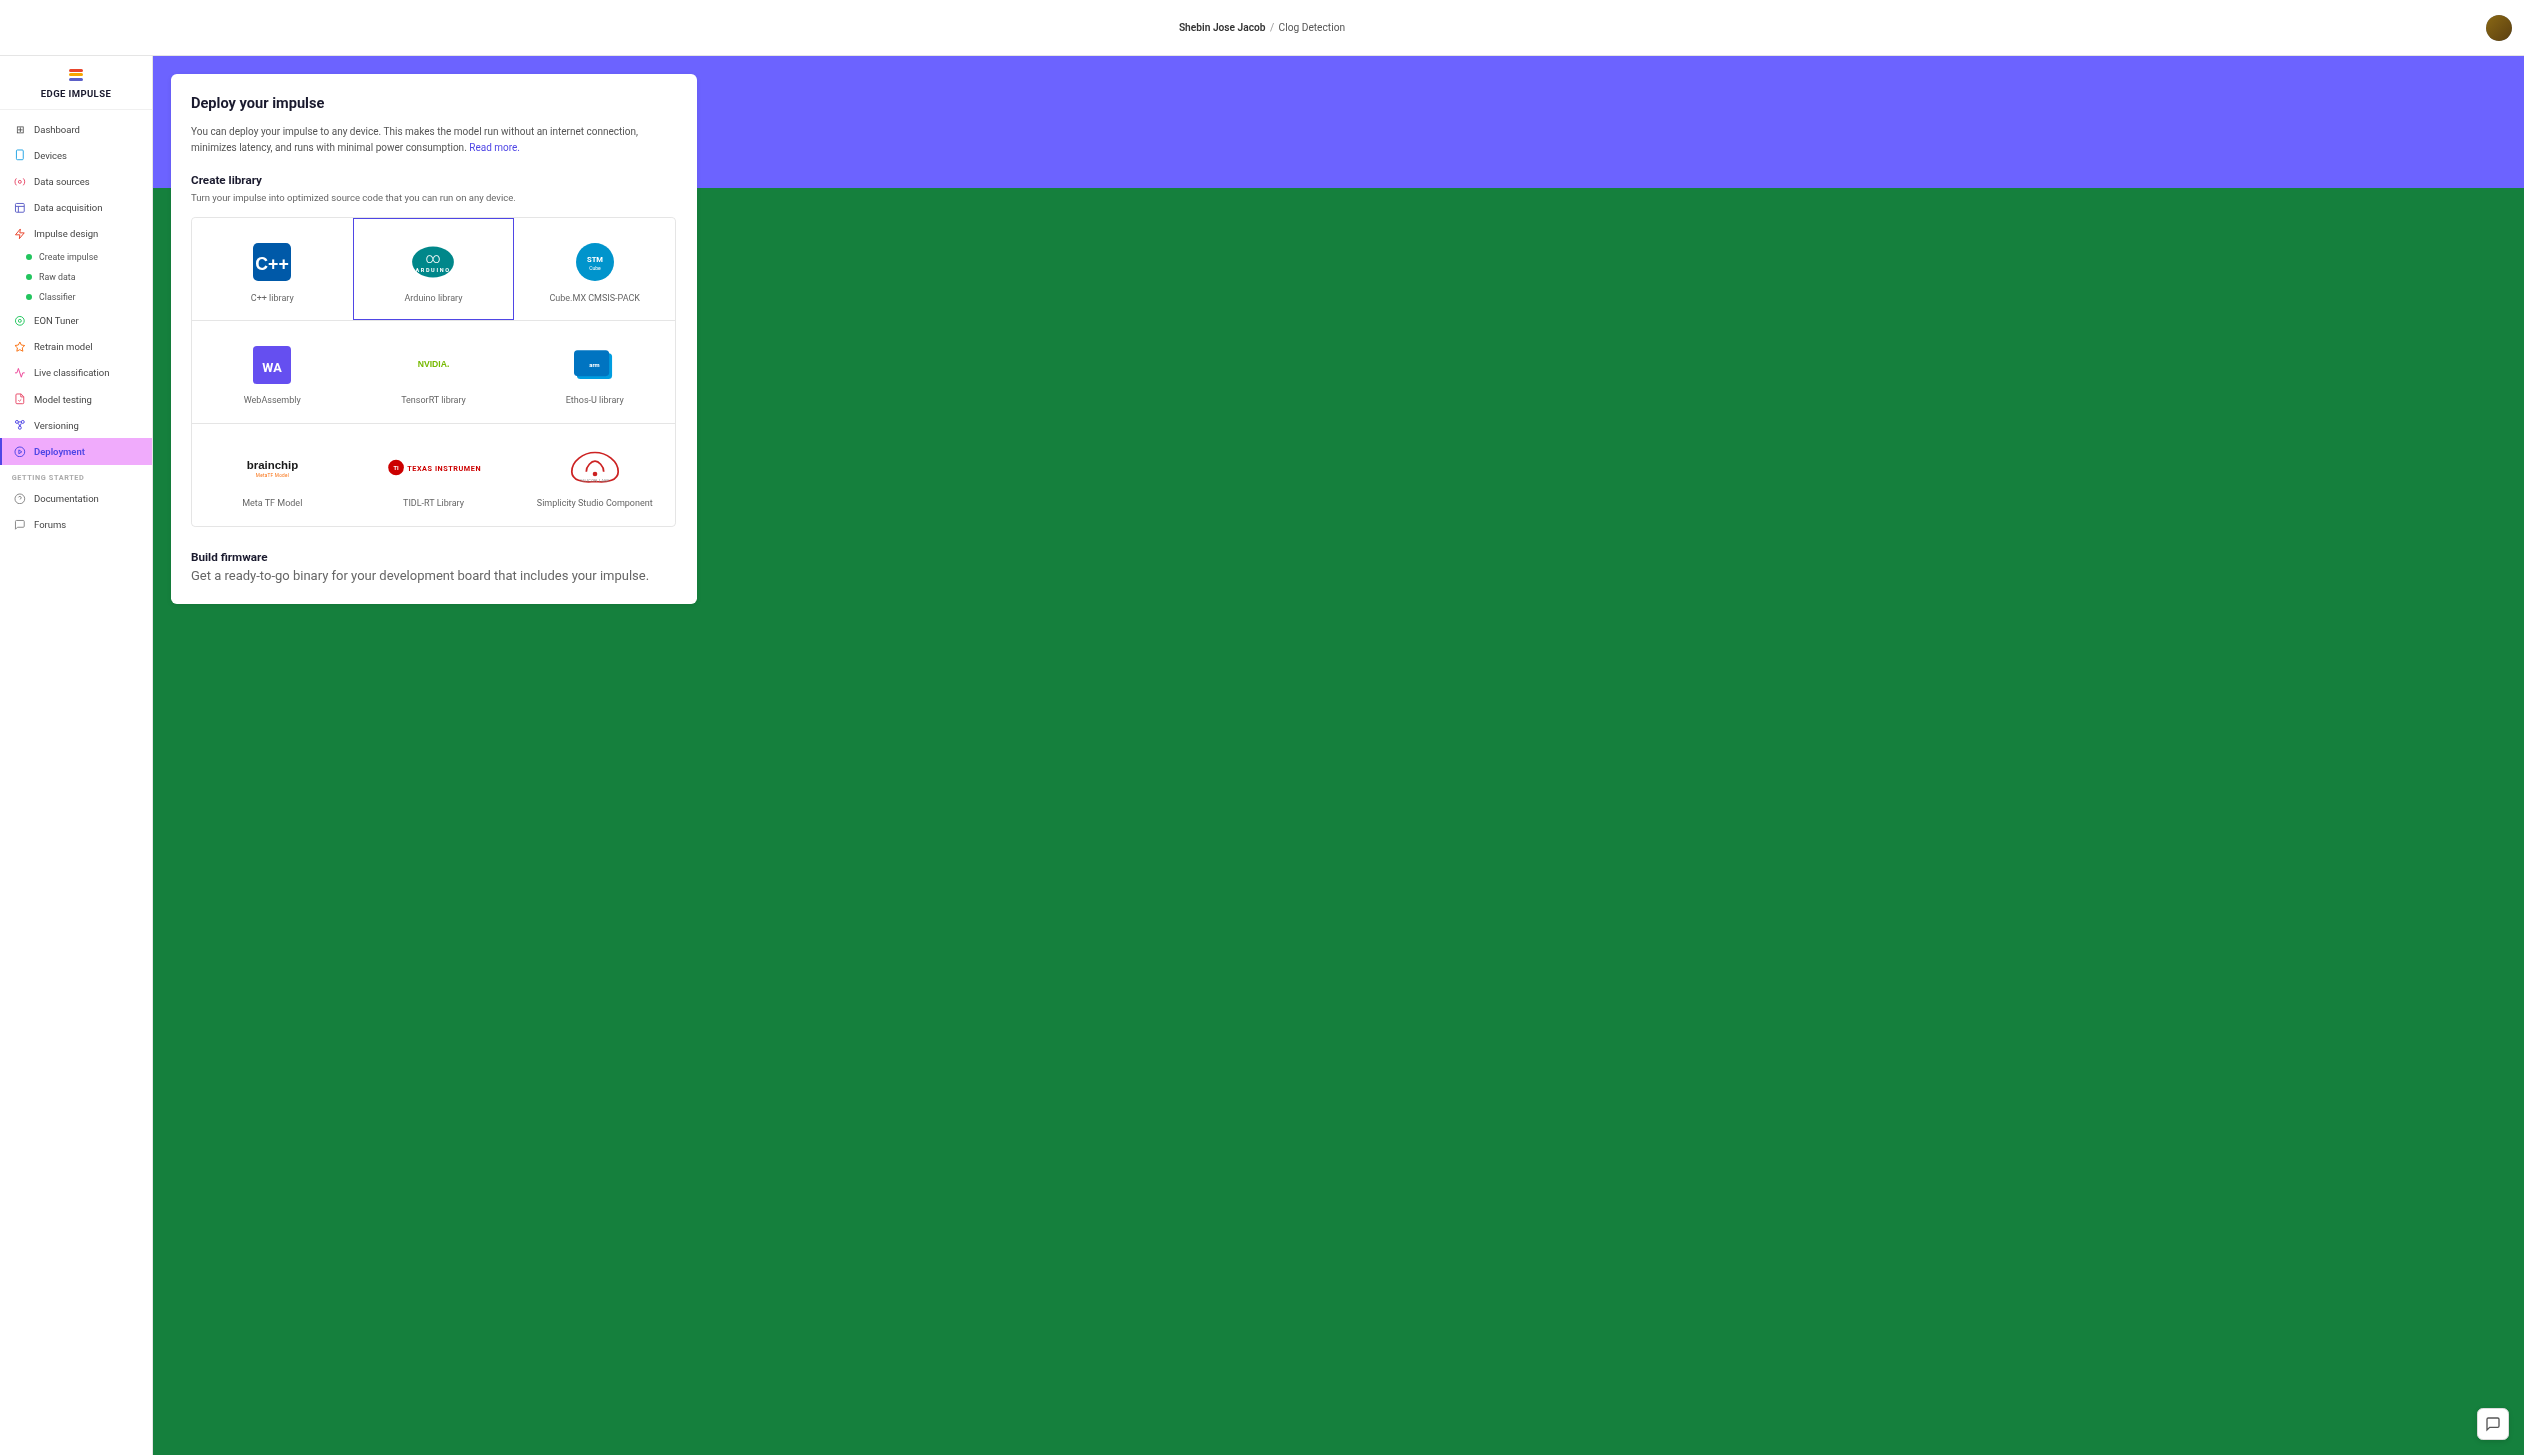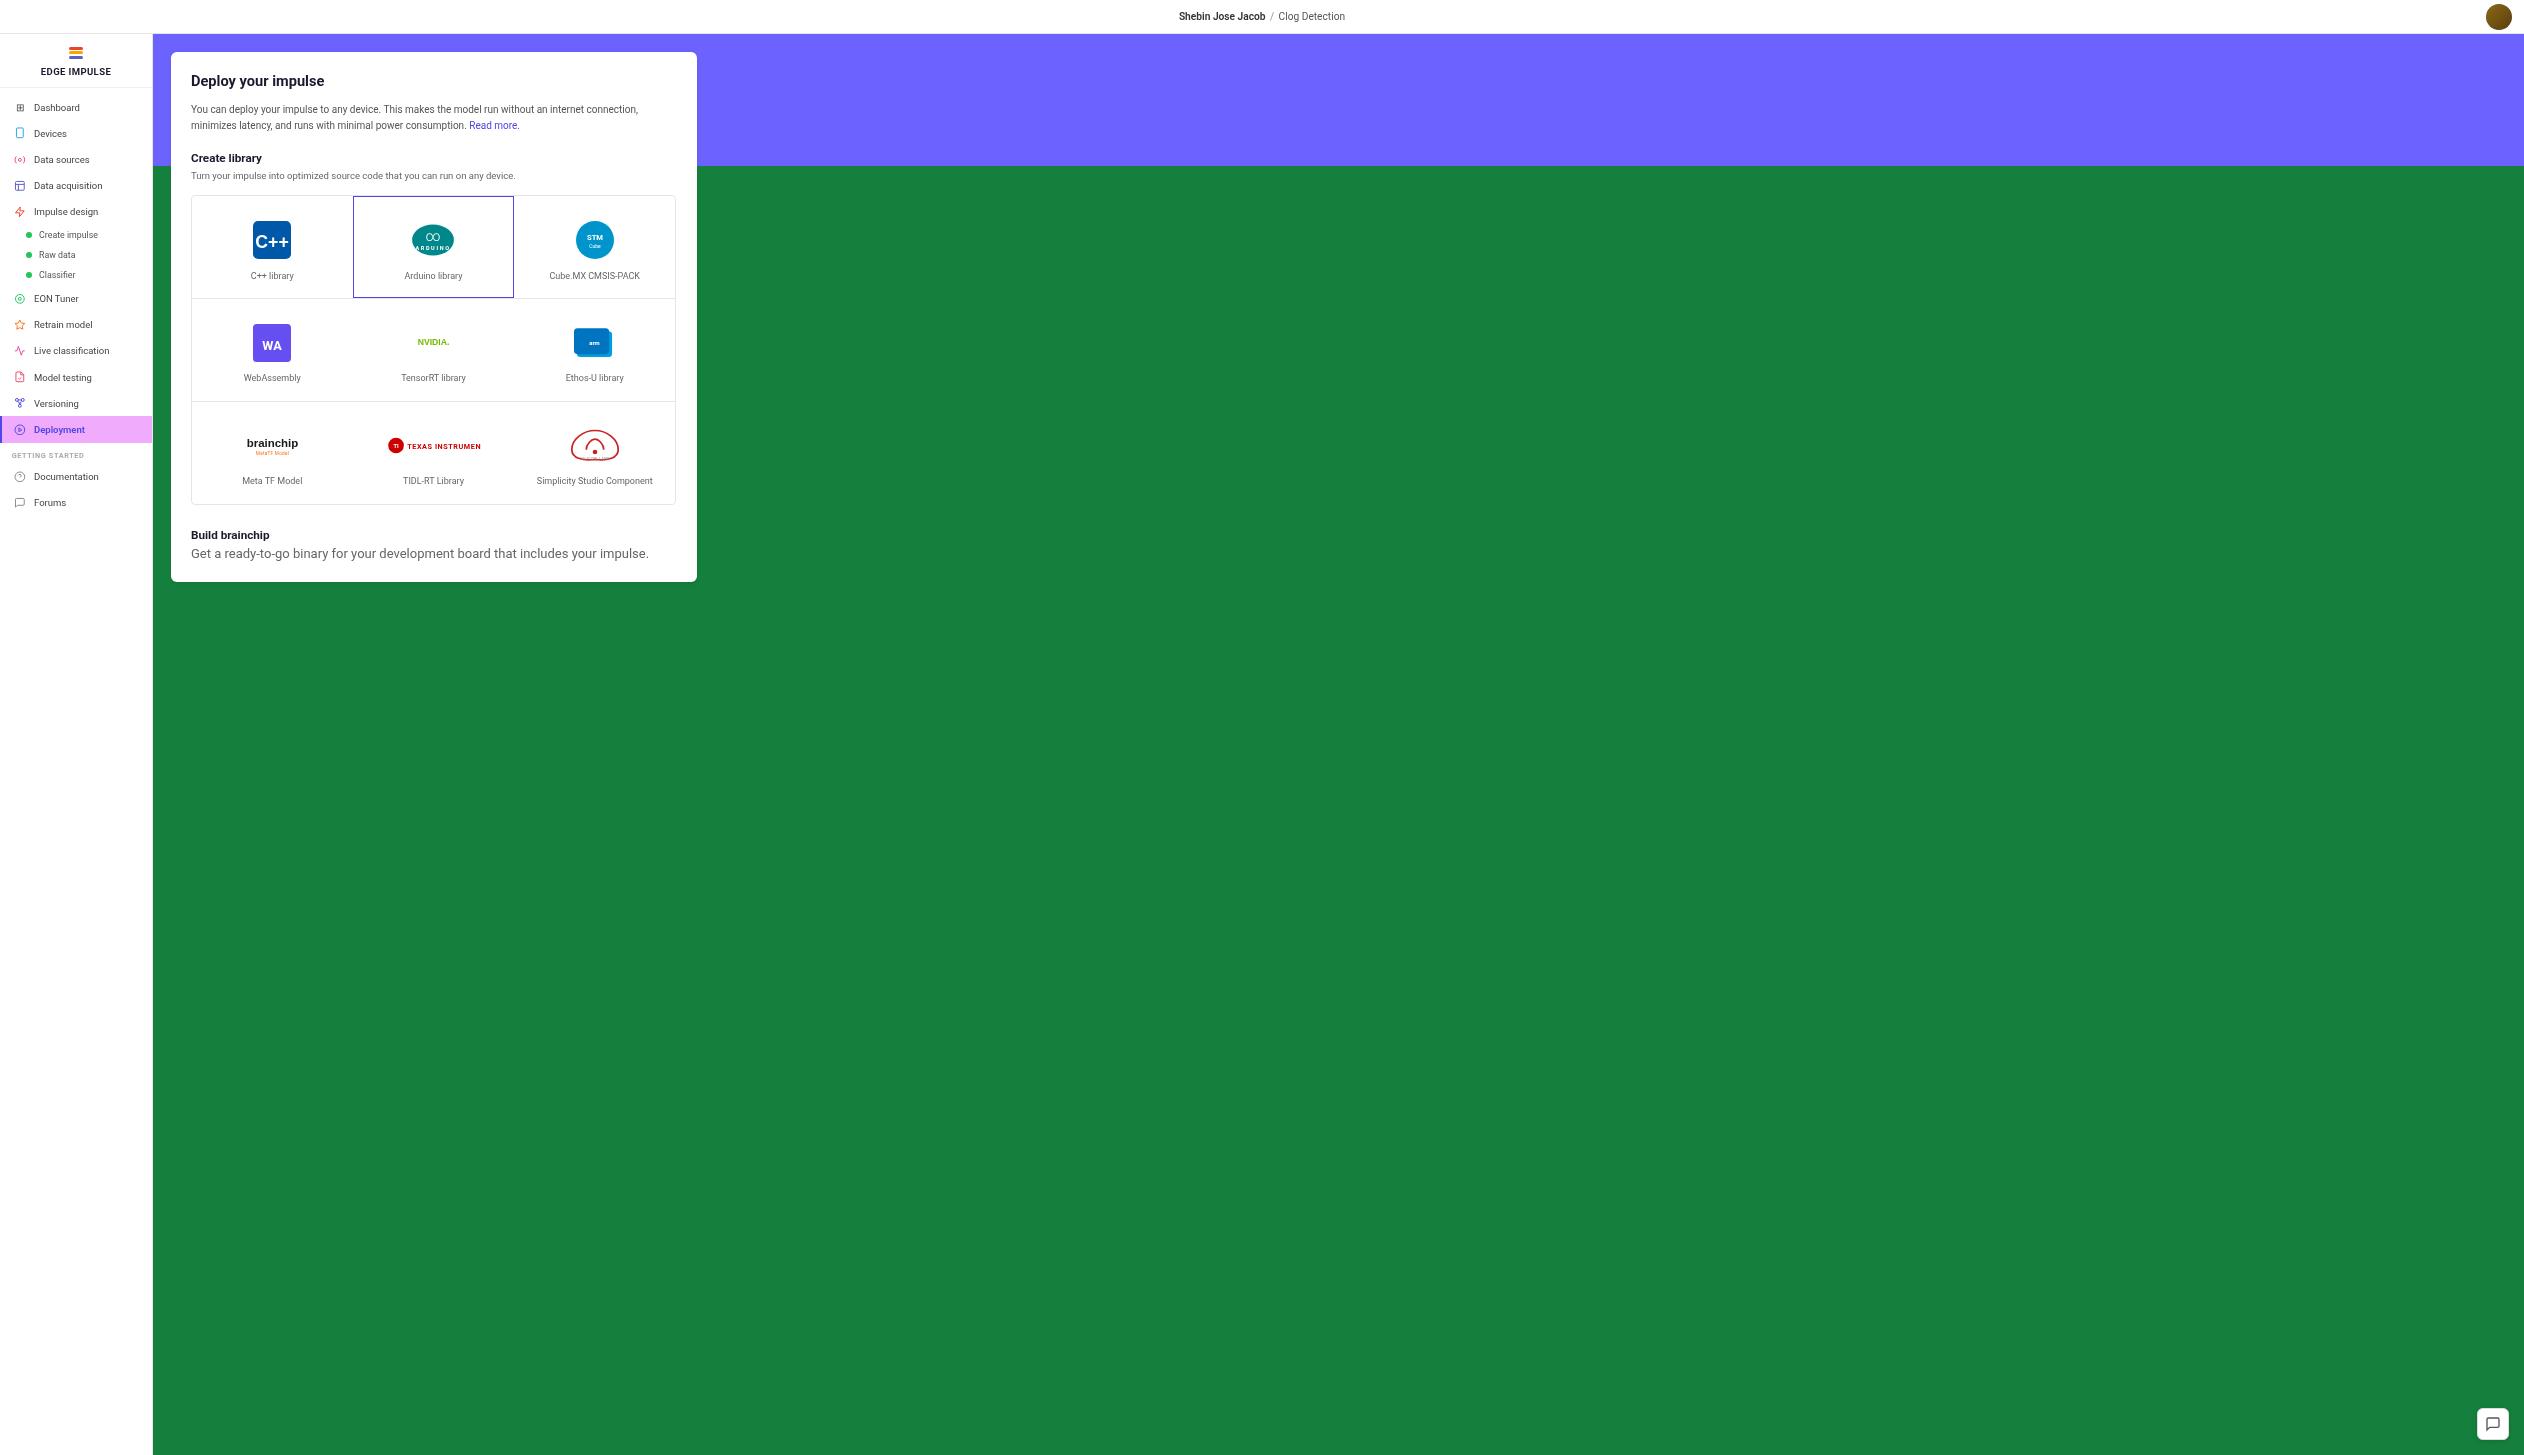--- a/index.html
+++ b/index.html
@@ -7,7 +7,7 @@
 
     
     .top-header {
-      height: 34px;
+      height: 56px;
       background: #fff;
       border-bottom: 0.7px solid #e5e5e5;
       display: flex;

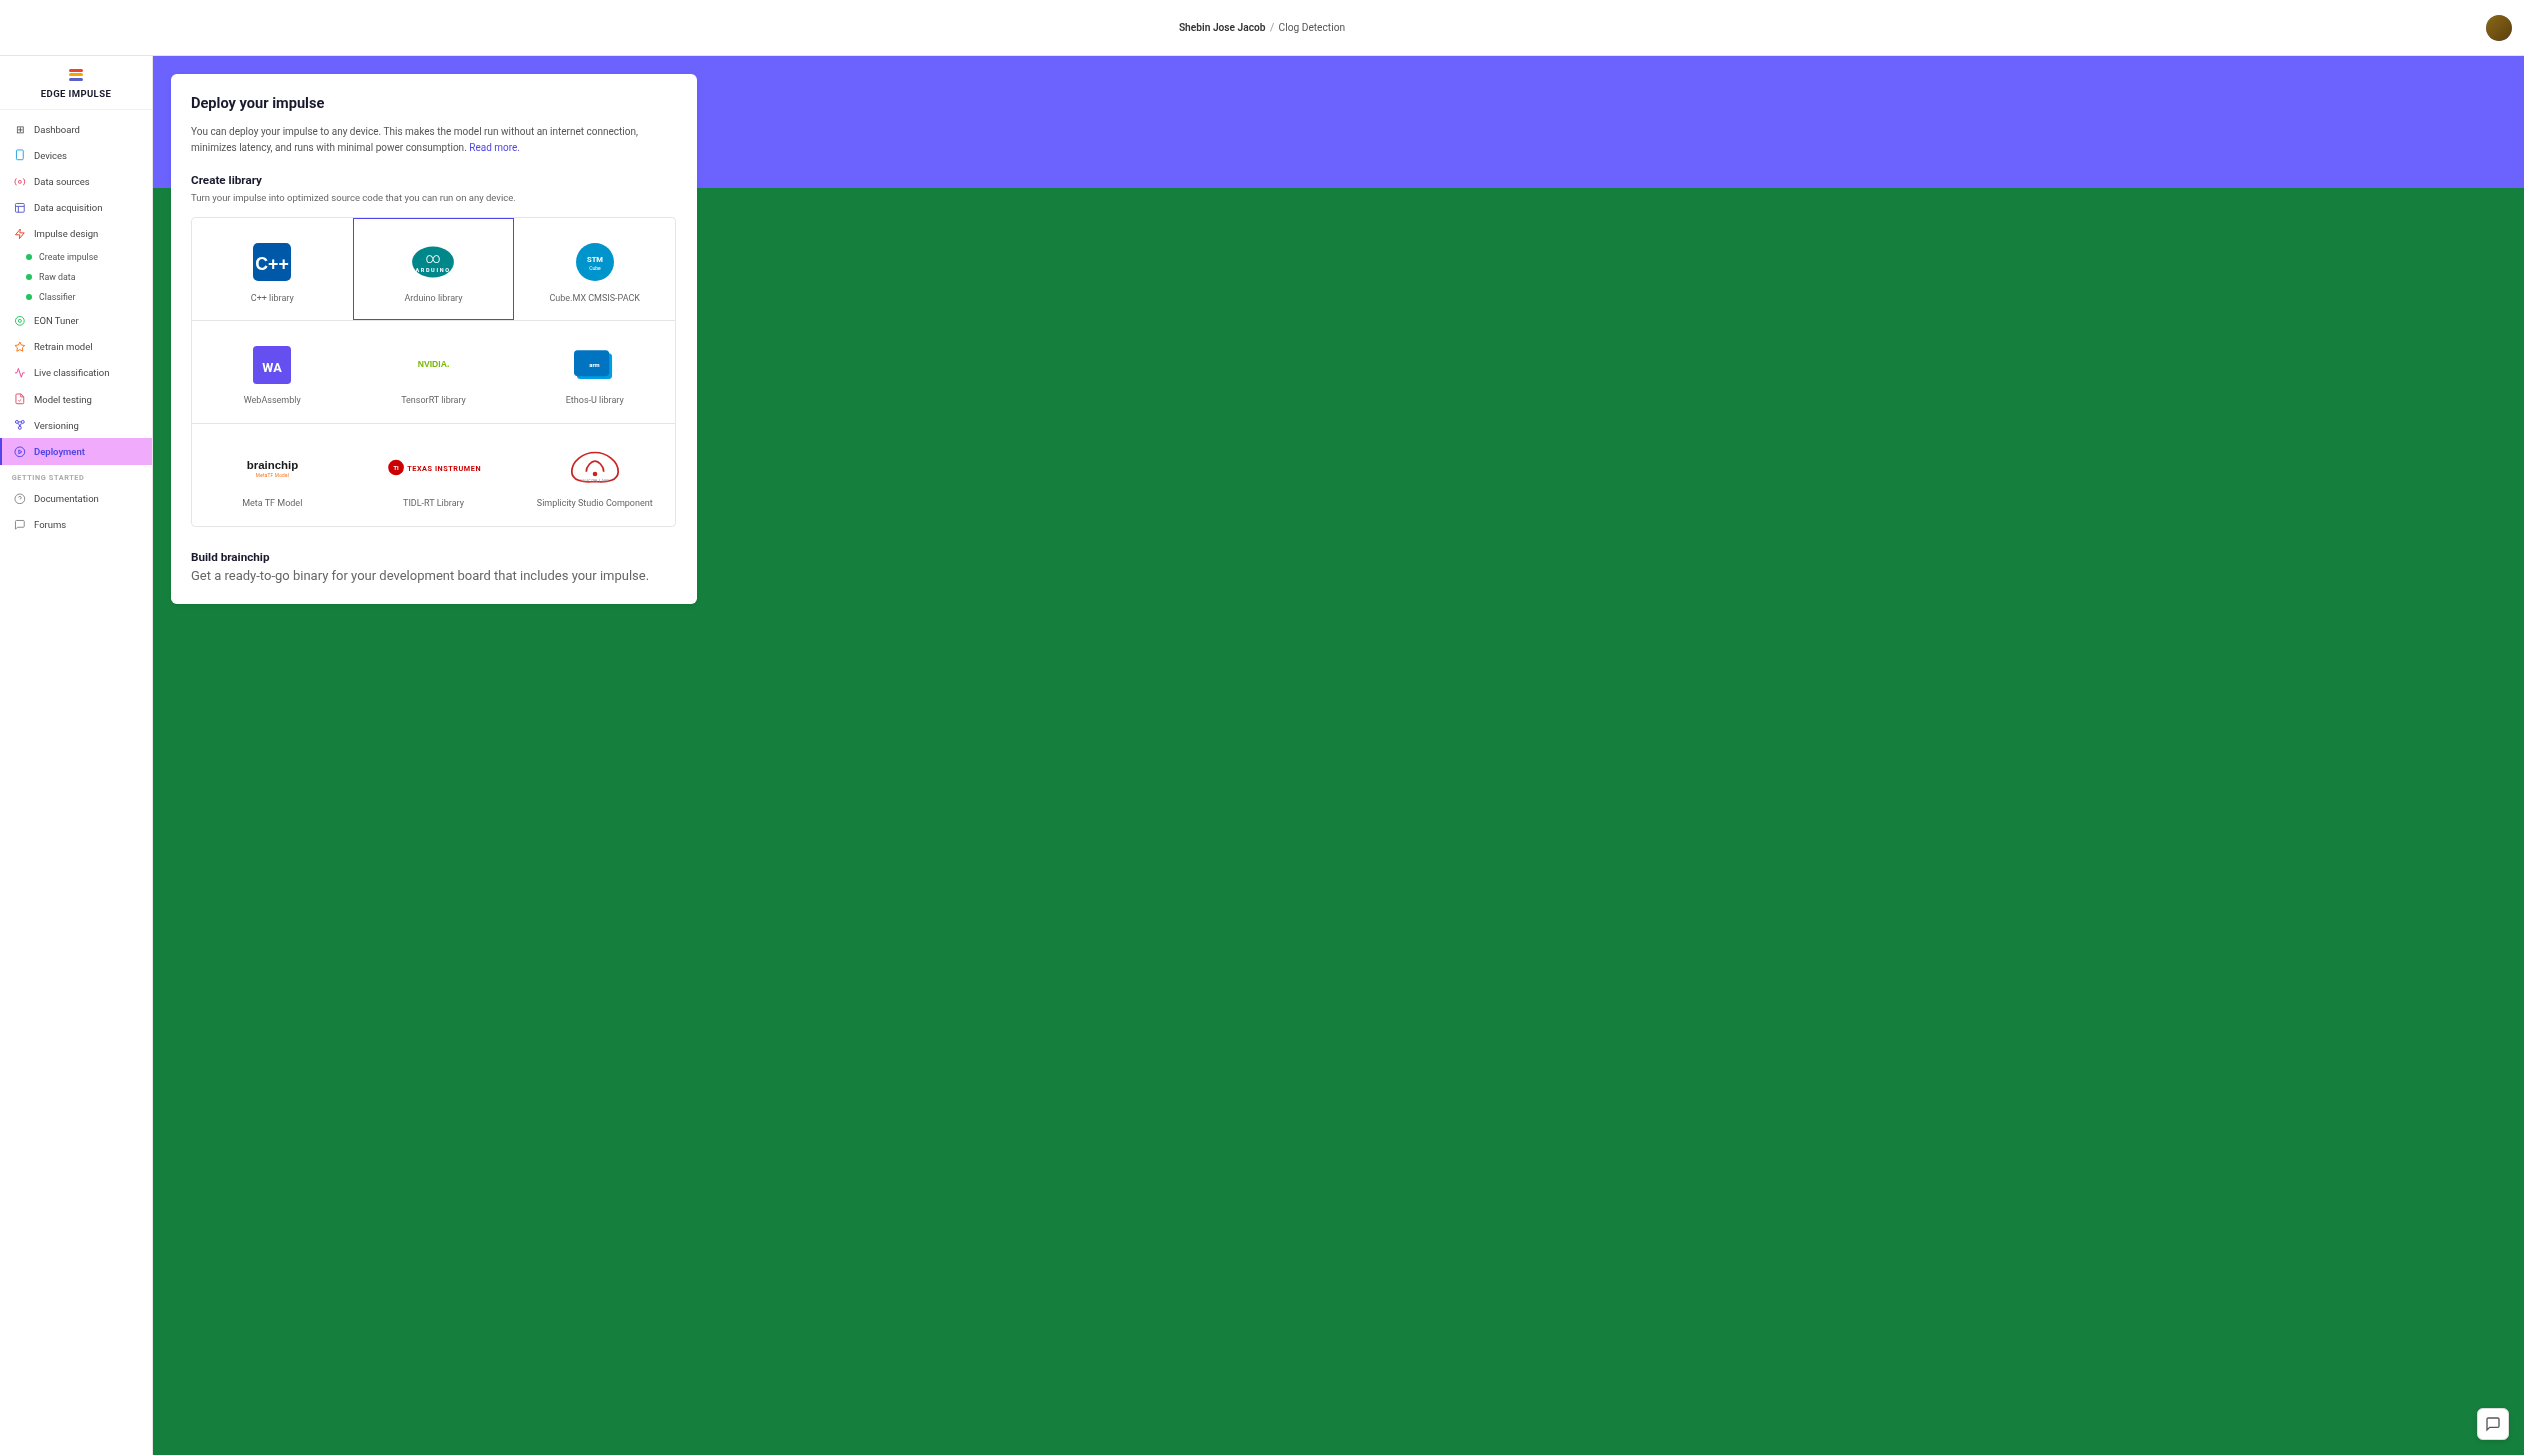--- a/index.html
+++ b/index.html
@@ -550,7 +550,7 @@
 
         </div>
 
-        <div class="build-title">Build brainchip</div>
+        <div class="build-title">Build firmware</div>
         <div class="build-desc">Get a ready-to-go binary for your development board that includes your impulse.</div>
 
       </div>

